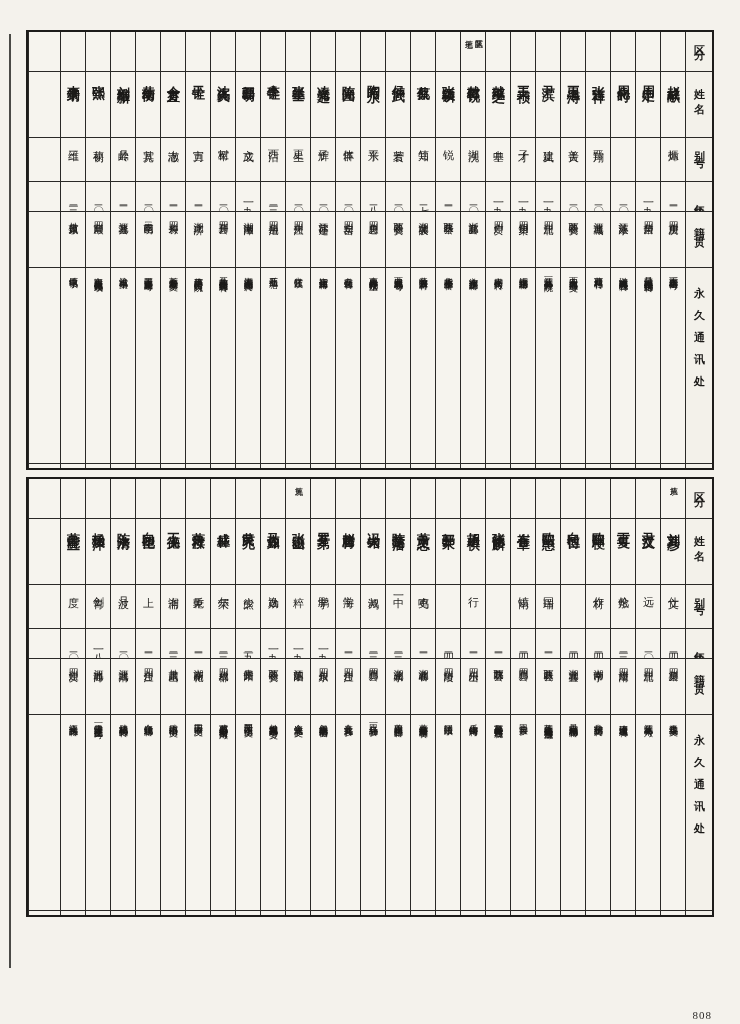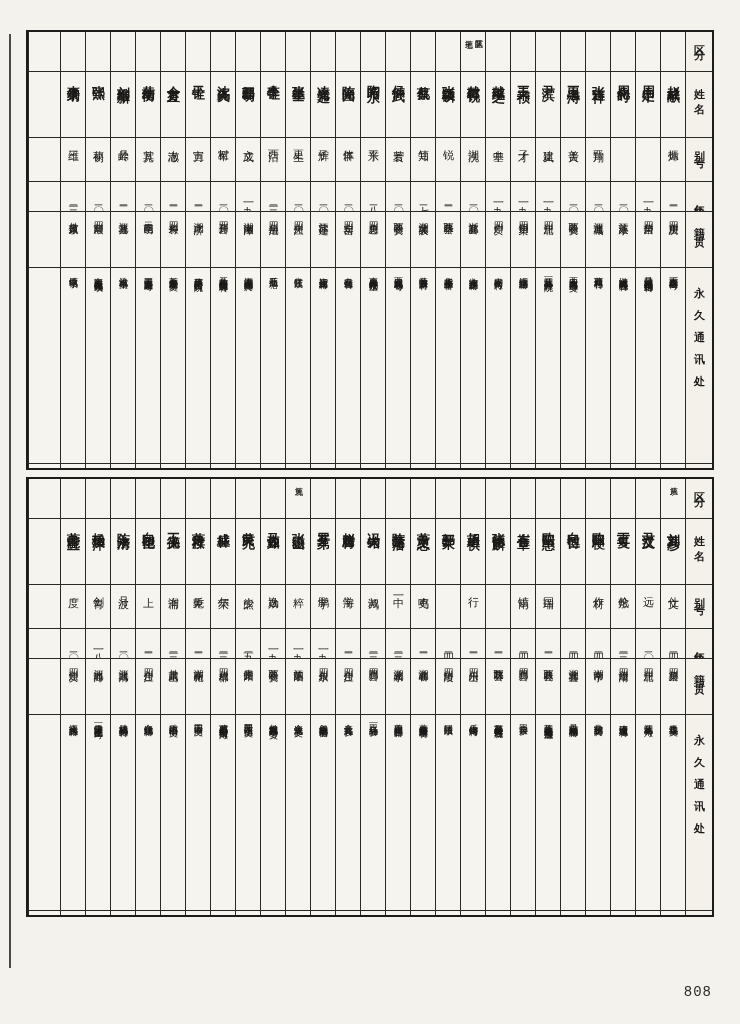--- a/index.html
+++ b/index.html
@@ -72,9 +72,9 @@
   .hl-addr{letter-spacing:22px;padding-top:10px;}
   .hl-beikao{letter-spacing:1px;padding-top:2px;font-size:10px;}
   .page-number{
-    position:absolute;right:28px;bottom:24px;
-    font-size:14px;color:#2b2a28;letter-spacing:1px;
-    font-family:Liberation Mono, monospace;
+    position:absolute;right:28px;bottom:3px;
+    font-size:11px;color:#2b2a28;letter-spacing:1px;
+    font-family:Liberation Serif, serif;
   }
 </style>
 </head>

